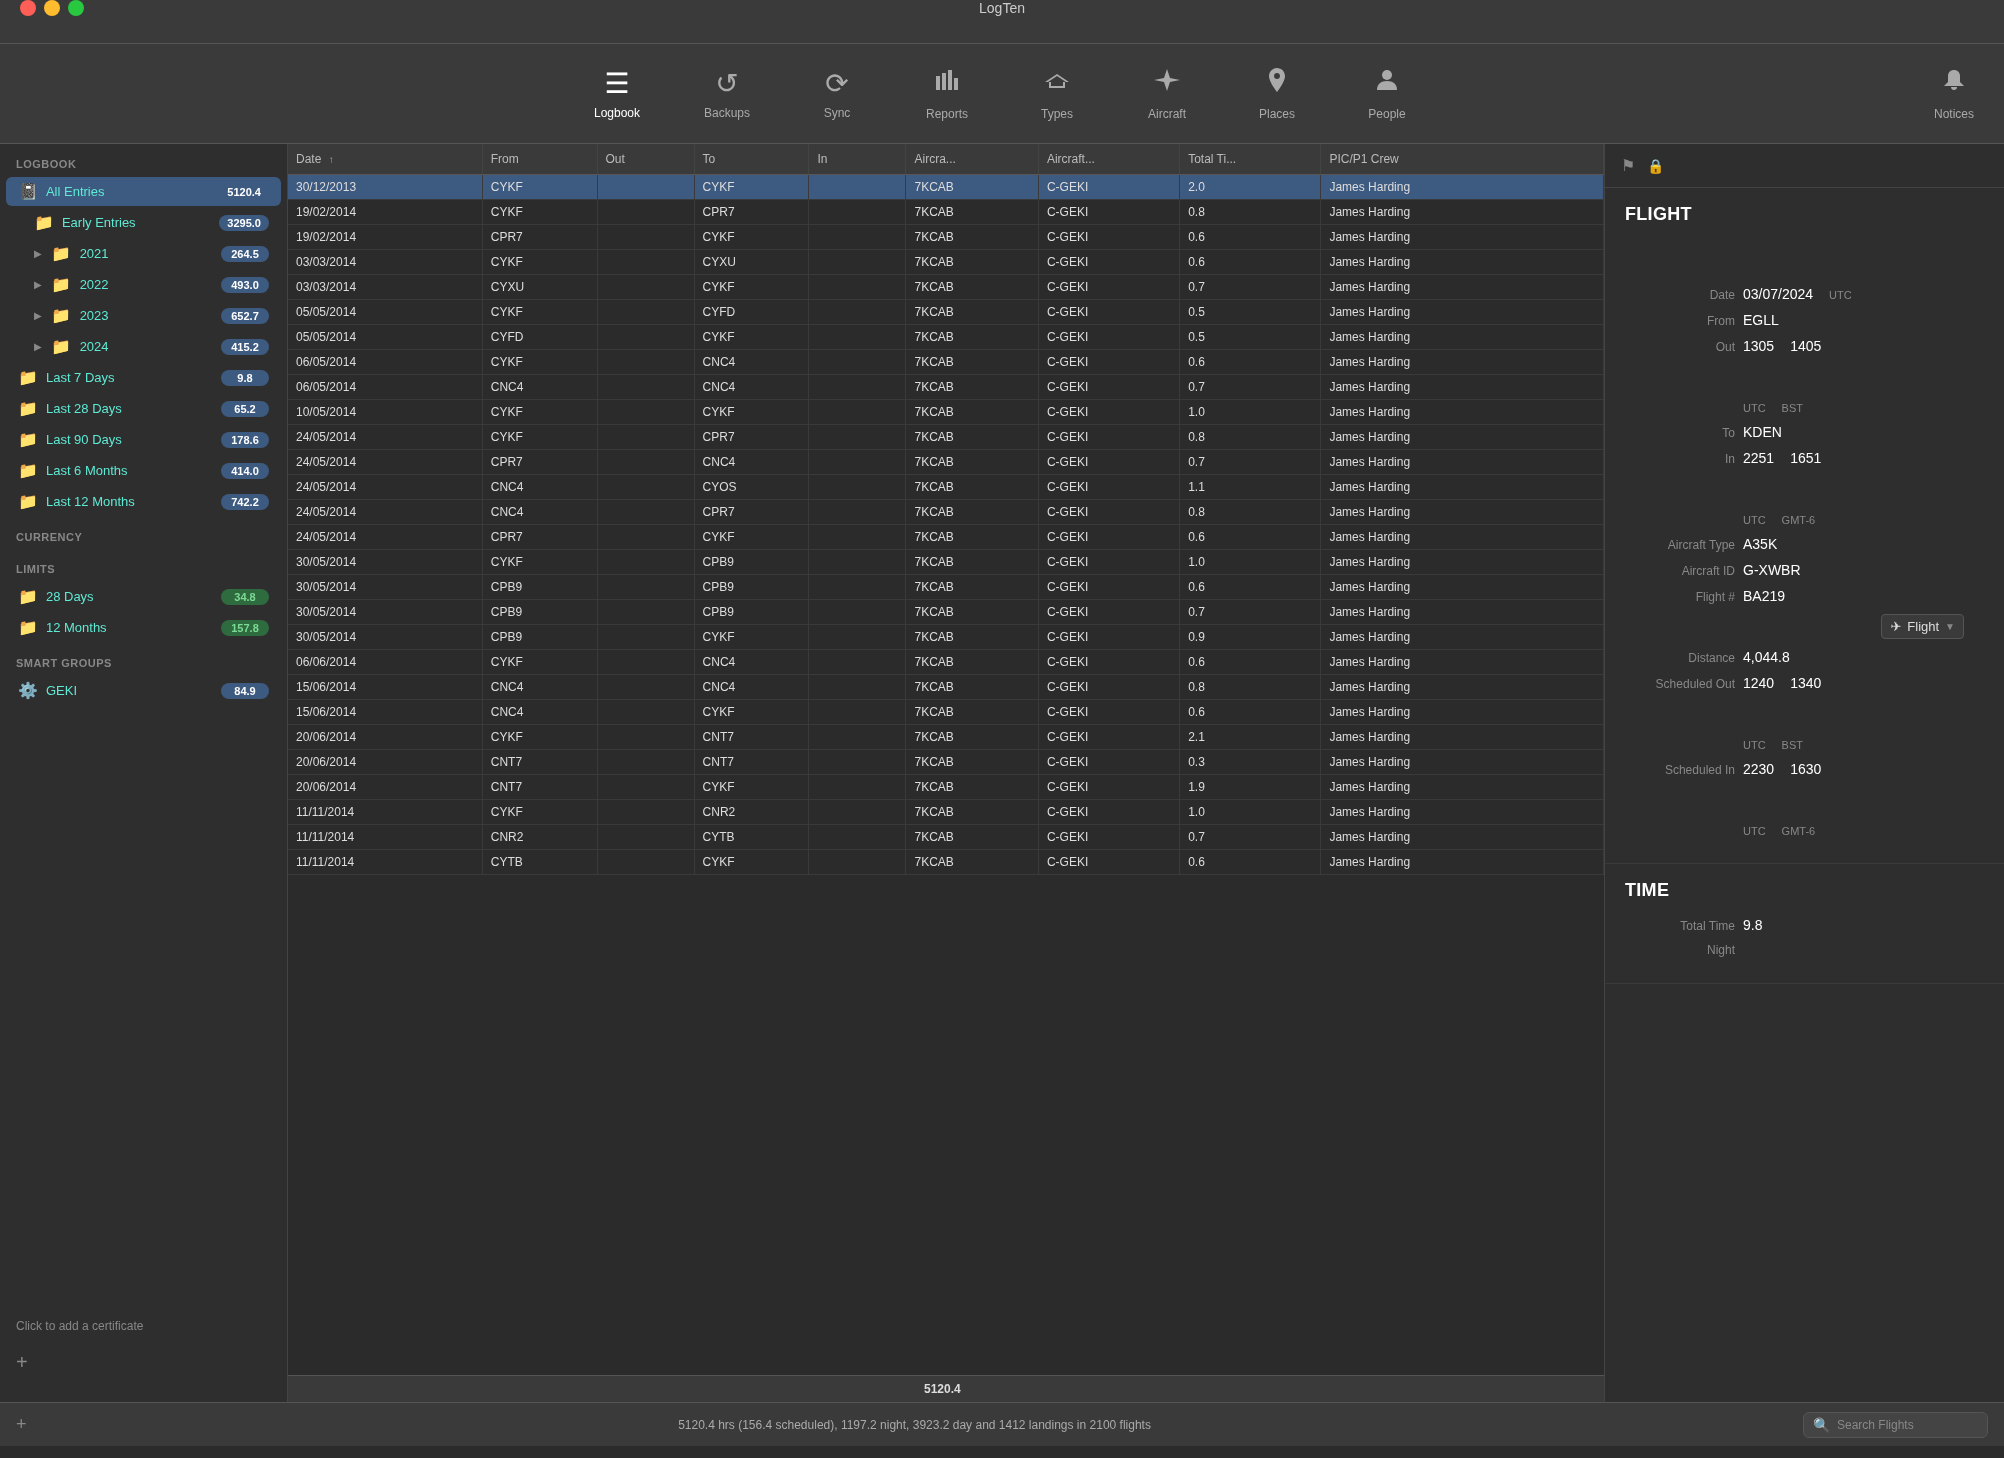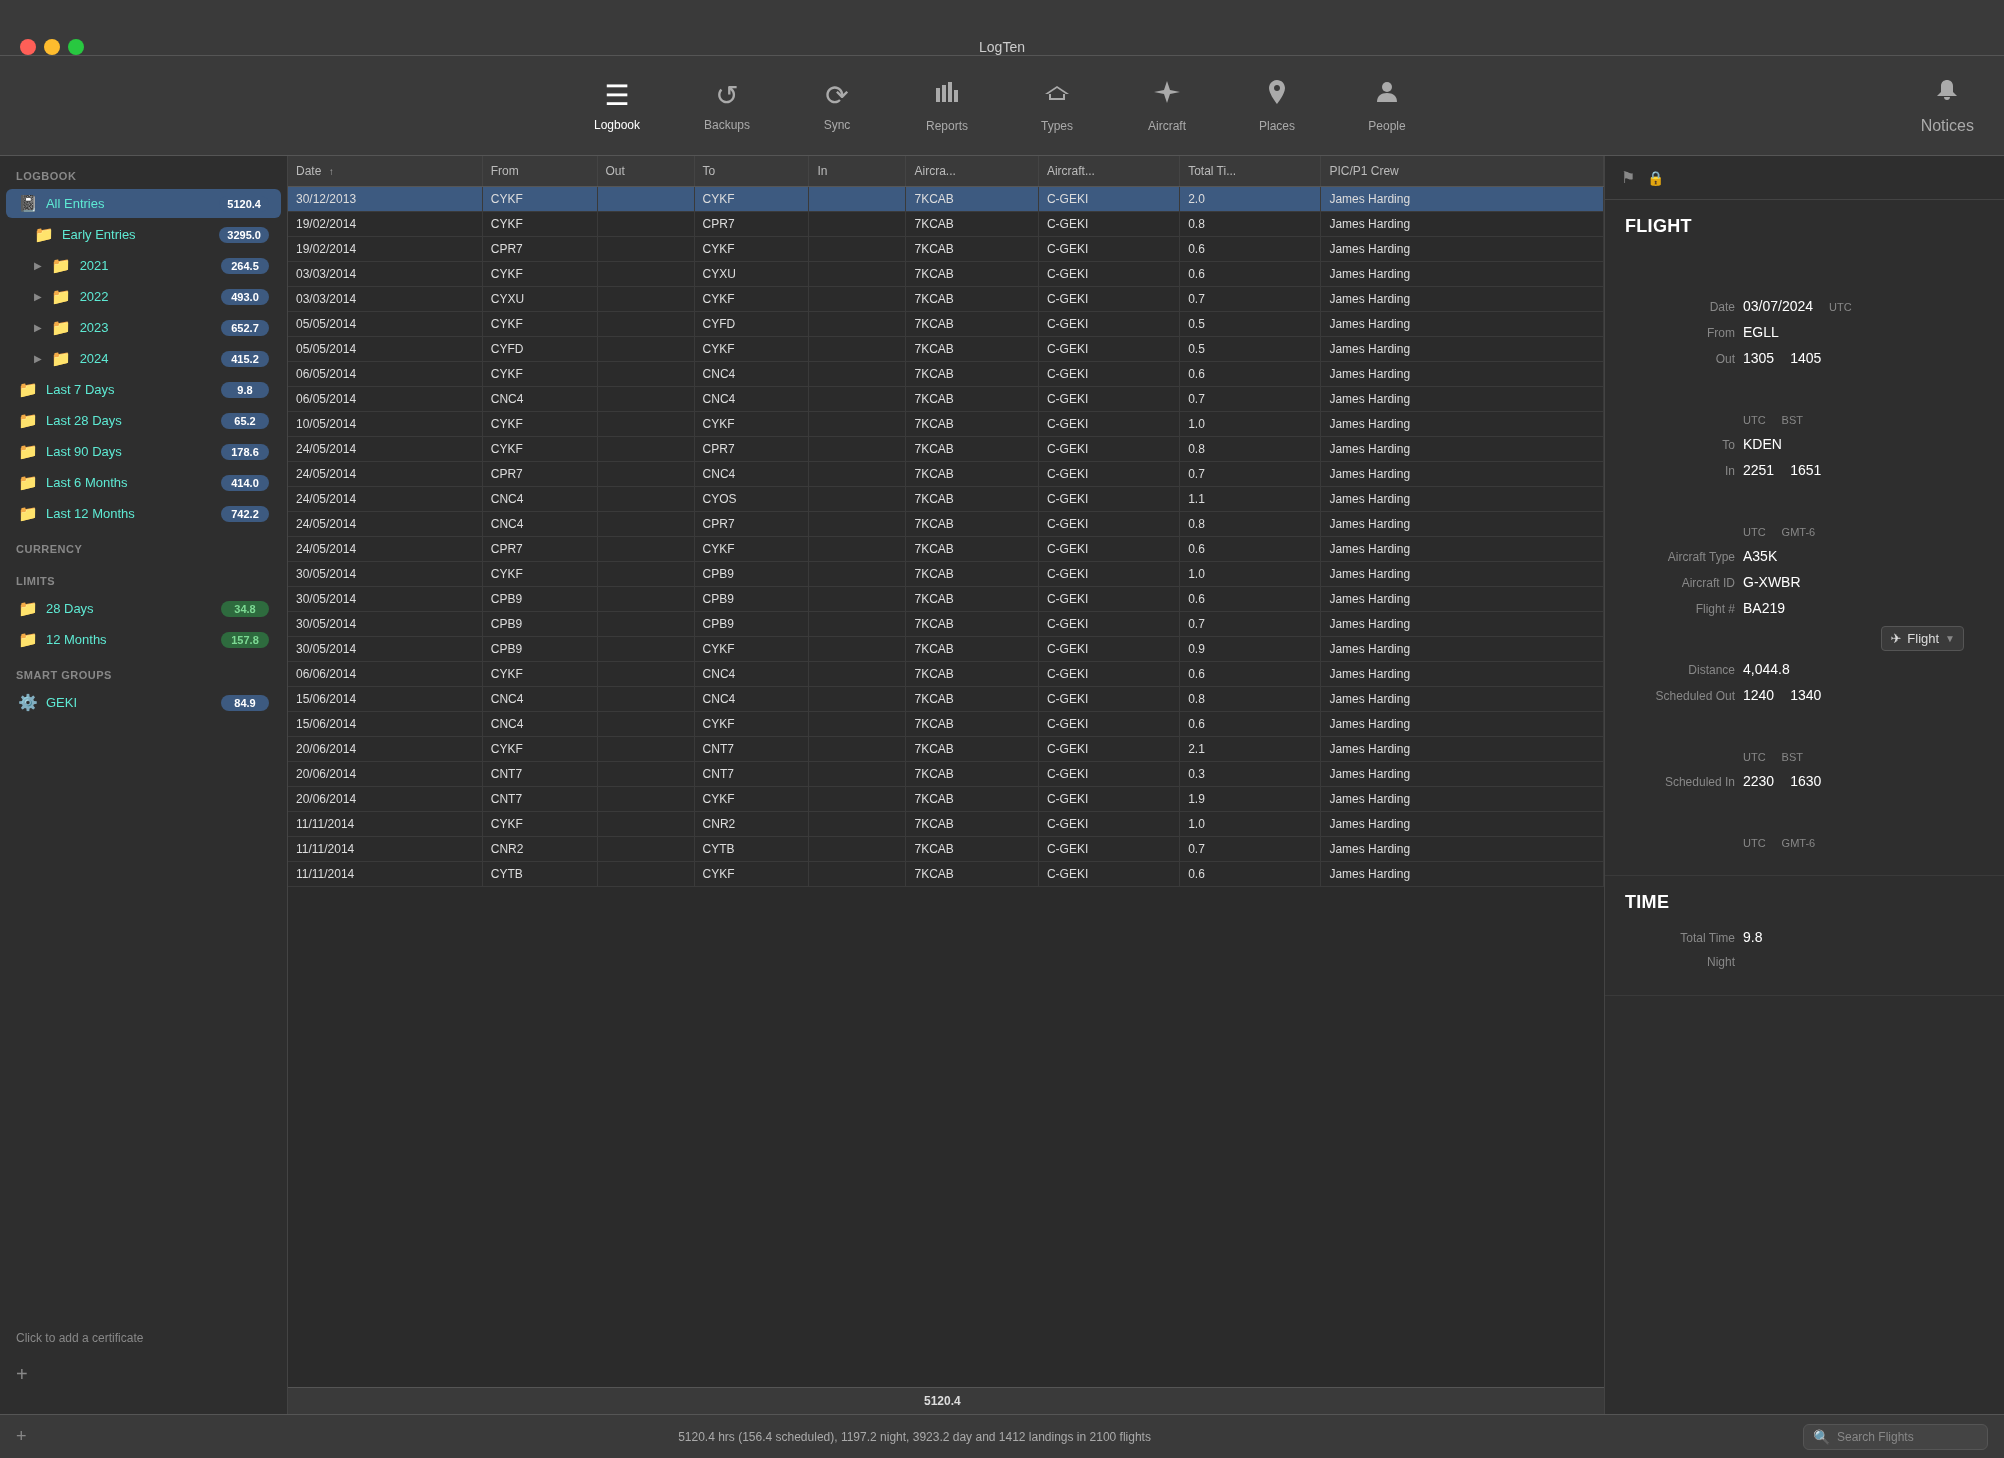--- a/index.html
+++ b/index.html
@@ -15,10 +15,10 @@
 
     
     .title-bar {
-      height: 56px;
+      height: 44px;
       background: #3a3a3a;
       display: flex;
-      align-items: flex-end;
+      align-items: flex-start;
       justify-content: center;
       position: relative;
       border-bottom: 1px solid #555;

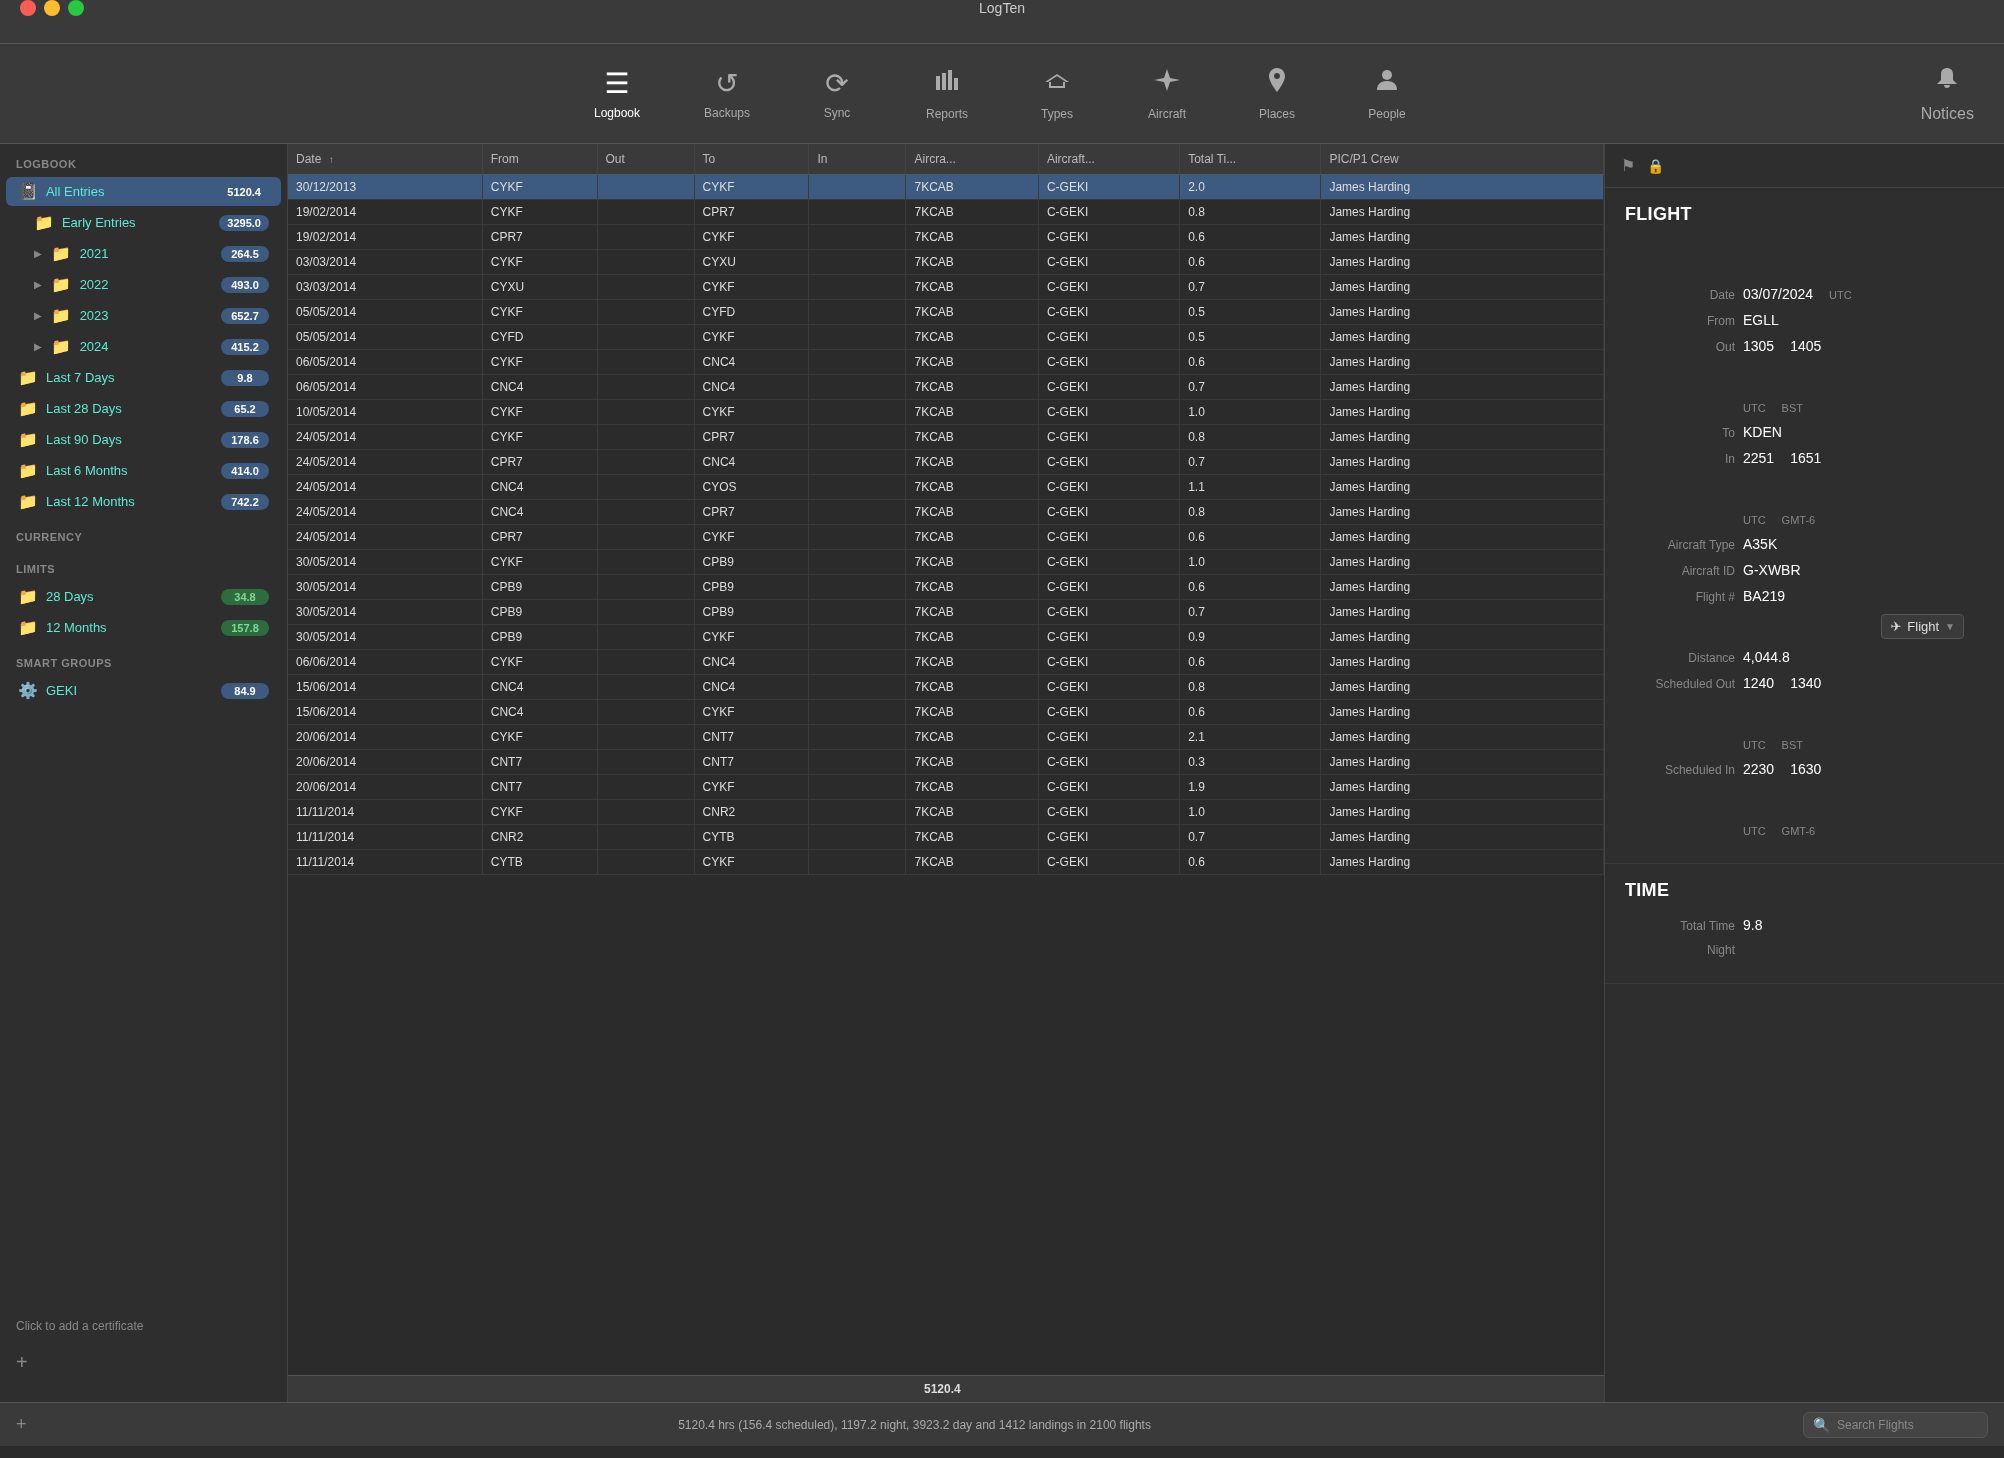--- a/index.html
+++ b/index.html
@@ -77,7 +77,7 @@
       color: #aaa;
     }
     .toolbar-notices .icon { font-size: 28px; }
-    .toolbar-notices .label { font-size: 16px; text-align: center; }
+    .toolbar-notices .label { font-size: 12px; text-align: center; }
 
     
     .main-layout {

